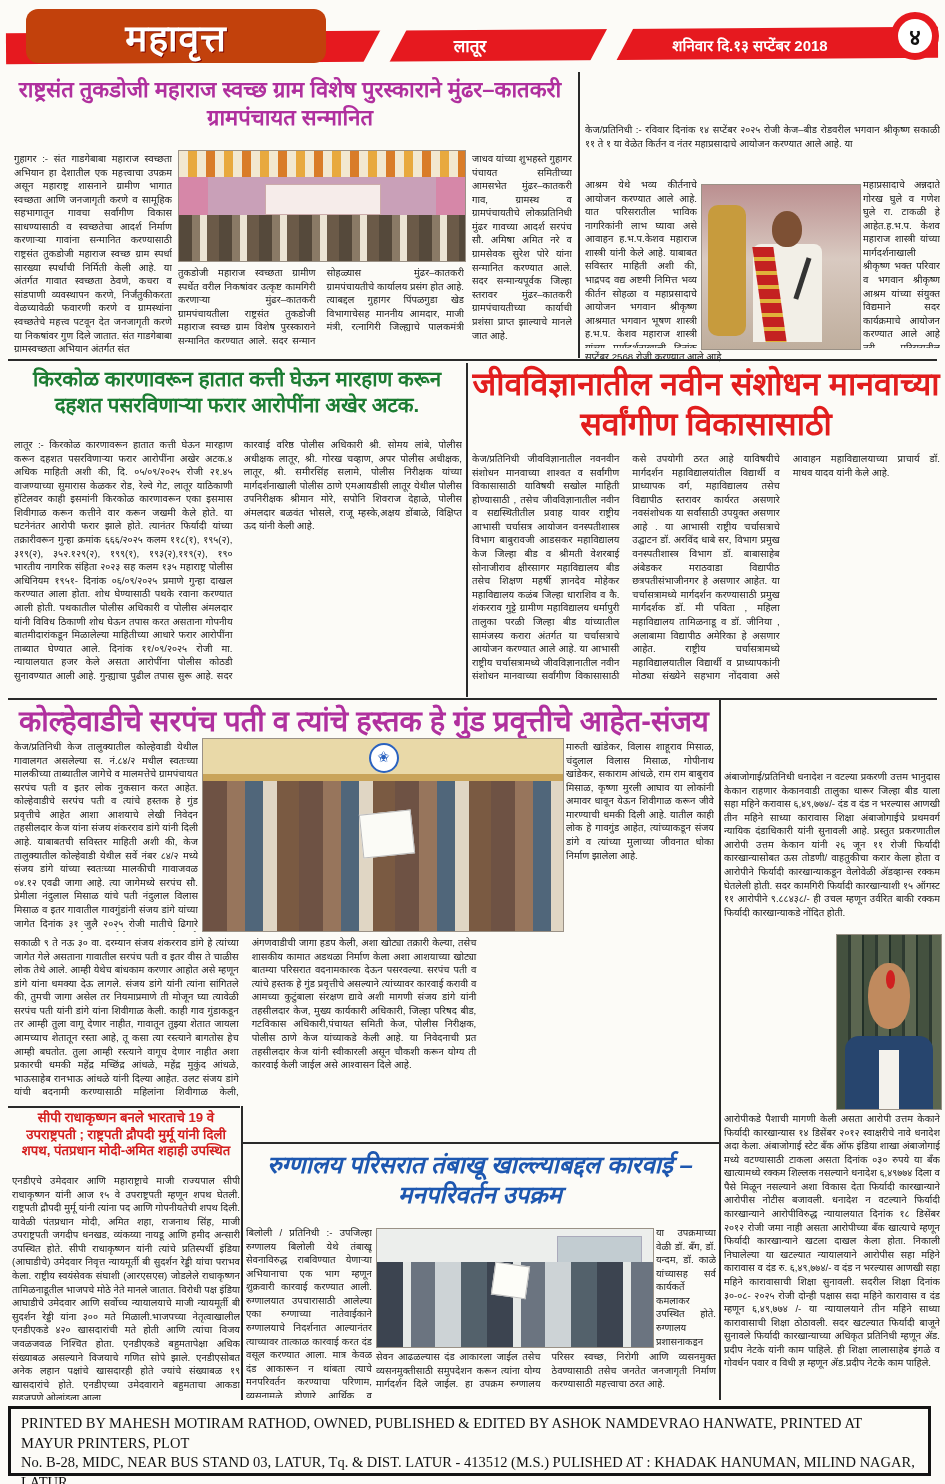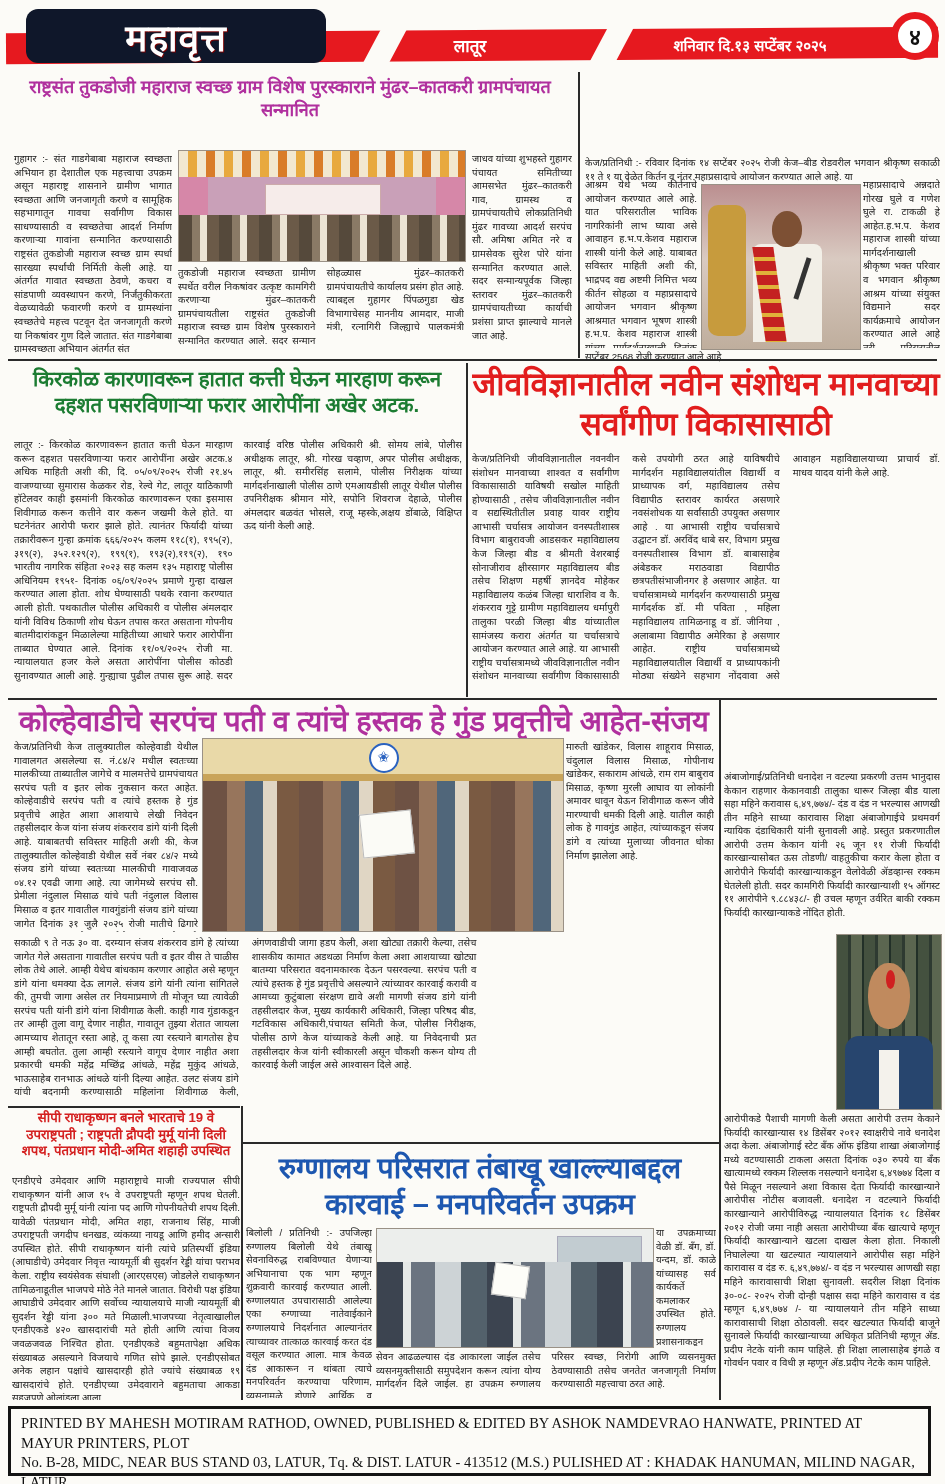--- a/index.html
+++ b/index.html
@@ -9,7 +9,7 @@
   .hdr-band{position:absolute;left:6px;top:30px;width:932px;height:31px;background:#e6191f;
             transform:rotate(-0.4deg);}
   .hdr-slash{position:absolute;top:26px;width:26px;height:40px;background:#fcfbf7;transform:skewX(-28deg);}
-  .masthead-box{position:absolute;left:26px;top:9px;width:300px;height:54px;background:#0f172a;
+  .masthead-box{position:absolute;left:26px;top:9px;width:300px;height:54px;background:#c2410c;
                 border-radius:12px;display:flex;align-items:center;justify-content:center;}
   .masthead{color:#fff;font-weight:bold;font-size:37px;letter-spacing:1px;text-shadow:1px 1px 0 #7a0000;}
   .edition{position:absolute;left:395px;top:34px;width:150px;text-align:center;color:#fff;

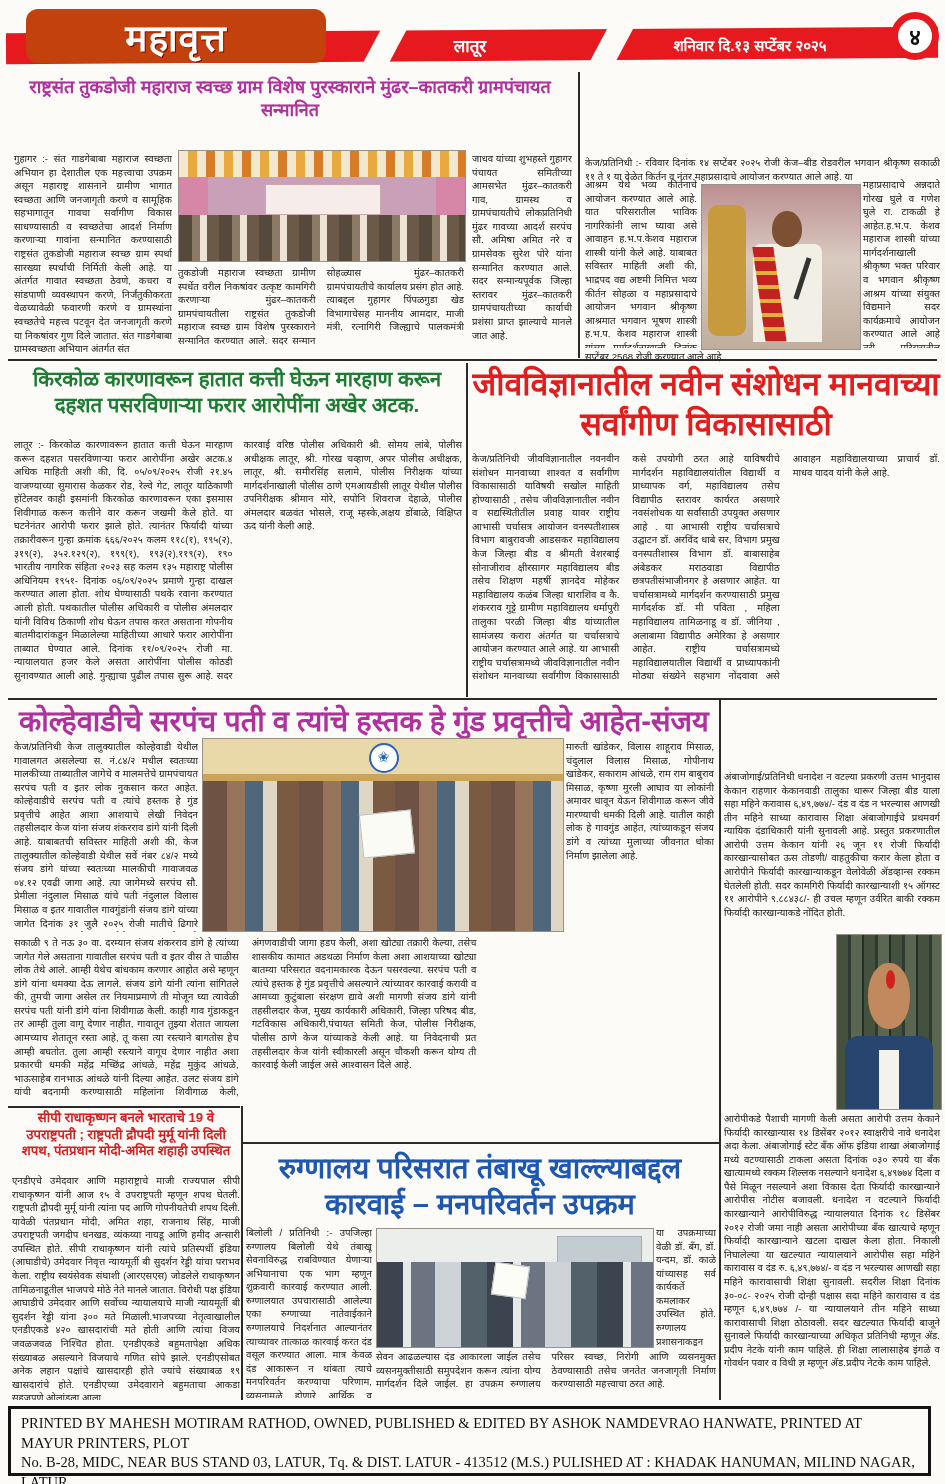--- a/index.html
+++ b/index.html
@@ -81,7 +81,7 @@
       <span class="masthead">महावृत्त</span>
     </div>
     <div class="edition">लातूर</div>
-    <div class="dateline">शनिवार दि.१३ सप्टेंबर २०२५</div>
+    <div class="dateline">शनिवार दि.१३ सप्टेंबर 2018</div>
     <div class="page-badge">
       <div class="page-badge-inner">४</div>
     </div>

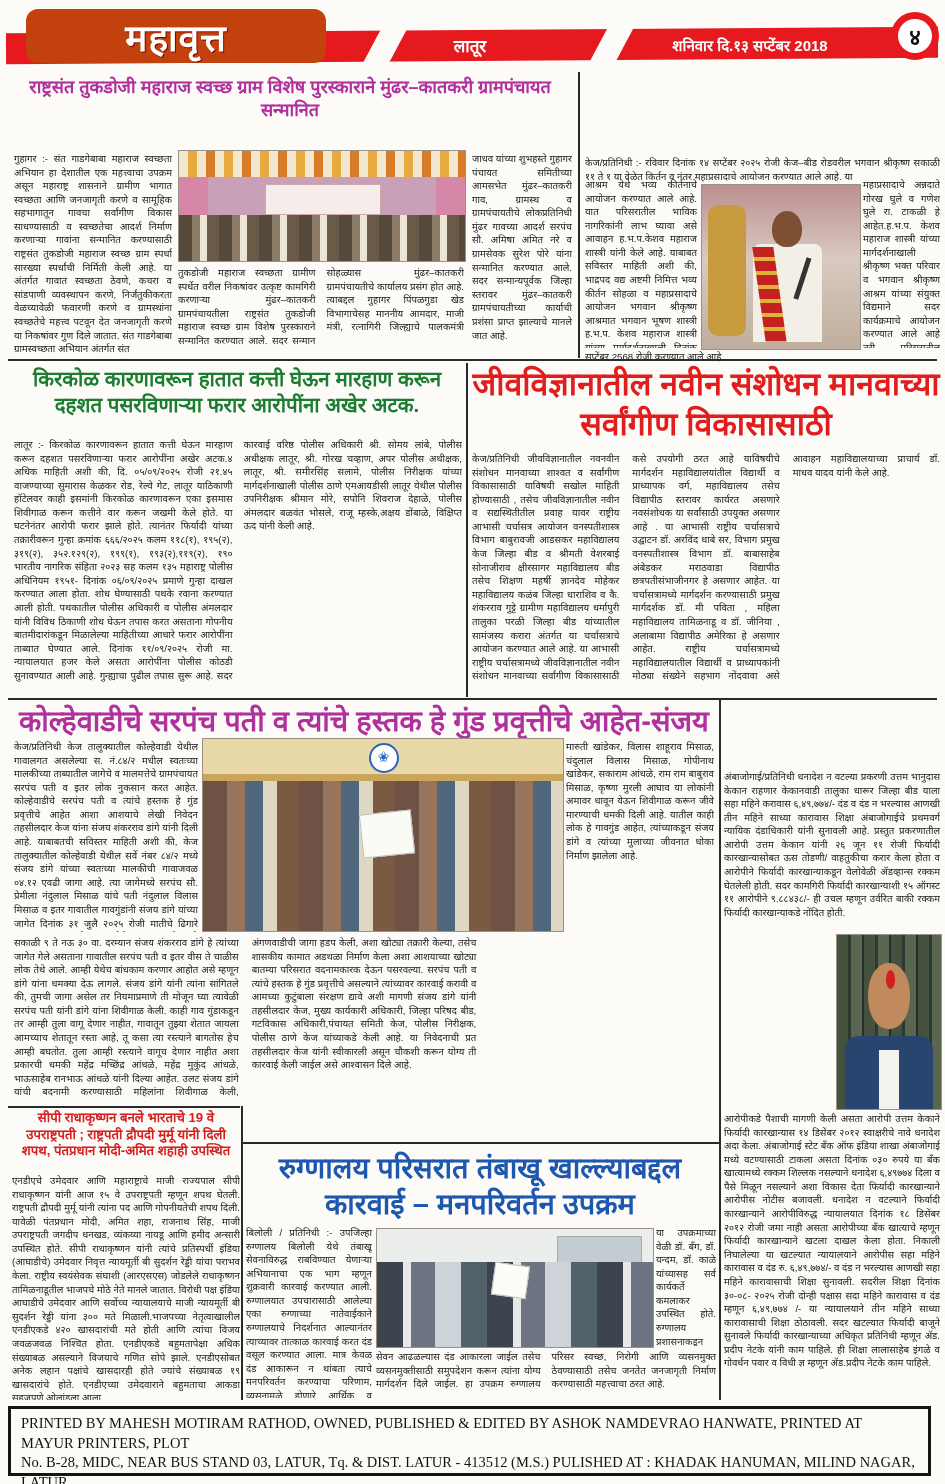--- a/index.html
+++ b/index.html
@@ -87,7 +87,7 @@
     </div>
   </div>
 
-  <div class="headline" style="left:10px;top:76px;width:560px;font-size:18px;color:#b0309e;">राष्ट्रसंत तुकडोजी महाराज स्वच्छ ग्राम विशेष पुरस्काराने मुंढर–कातकरी ग्रामपंचायत सन्मानित</div>
+  <div class="headline" style="left:10px;top:76px;width:560px;font-size:22px;color:#b0309e;">राष्ट्रसंत तुकडोजी महाराज स्वच्छ ग्राम विशेष पुरस्काराने मुंढर–कातकरी ग्रामपंचायत सन्मानित</div>
   <div class="body-text" style="left:14px;top:152px;width:158px;height:202px;">गुहागर :- संत गाडगेबाबा महाराज स्वच्छता अभियान हा देशातील एक महत्त्वाचा उपक्रम असून महाराष्ट्र शासनाने ग्रामीण भागात स्वच्छता आणि जनजागृती करणे व सामूहिक सहभागातून गावचा सर्वांगीण विकास साधण्यासाठी व स्वच्छतेचा आदर्श निर्माण करणाऱ्या गावांना सन्मानित करण्यासाठी राष्ट्रसंत तुकडोजी महाराज स्वच्छ ग्राम स्पर्धा सारख्या स्पर्धांची निर्मिती केली आहे. या अंतर्गत गावात स्वच्छता ठेवणे, कचरा व सांडपाणी व्यवस्थापन करणे, निर्जंतुकीकरता वेळच्यावेळी फवारणी करणे व ग्रामस्थांना स्वच्छतेचे महत्त्व पटवून देत जनजागृती करणे या निकषांवर गुण दिले जातात. संत गाडगेबाबा ग्रामस्वच्छता अभियान अंतर्गत संत</div>
   <div class="photo" style="left:178px;top:150px;width:286px;height:110px;">
     <div class="ph-layer p1-canopy"></div>

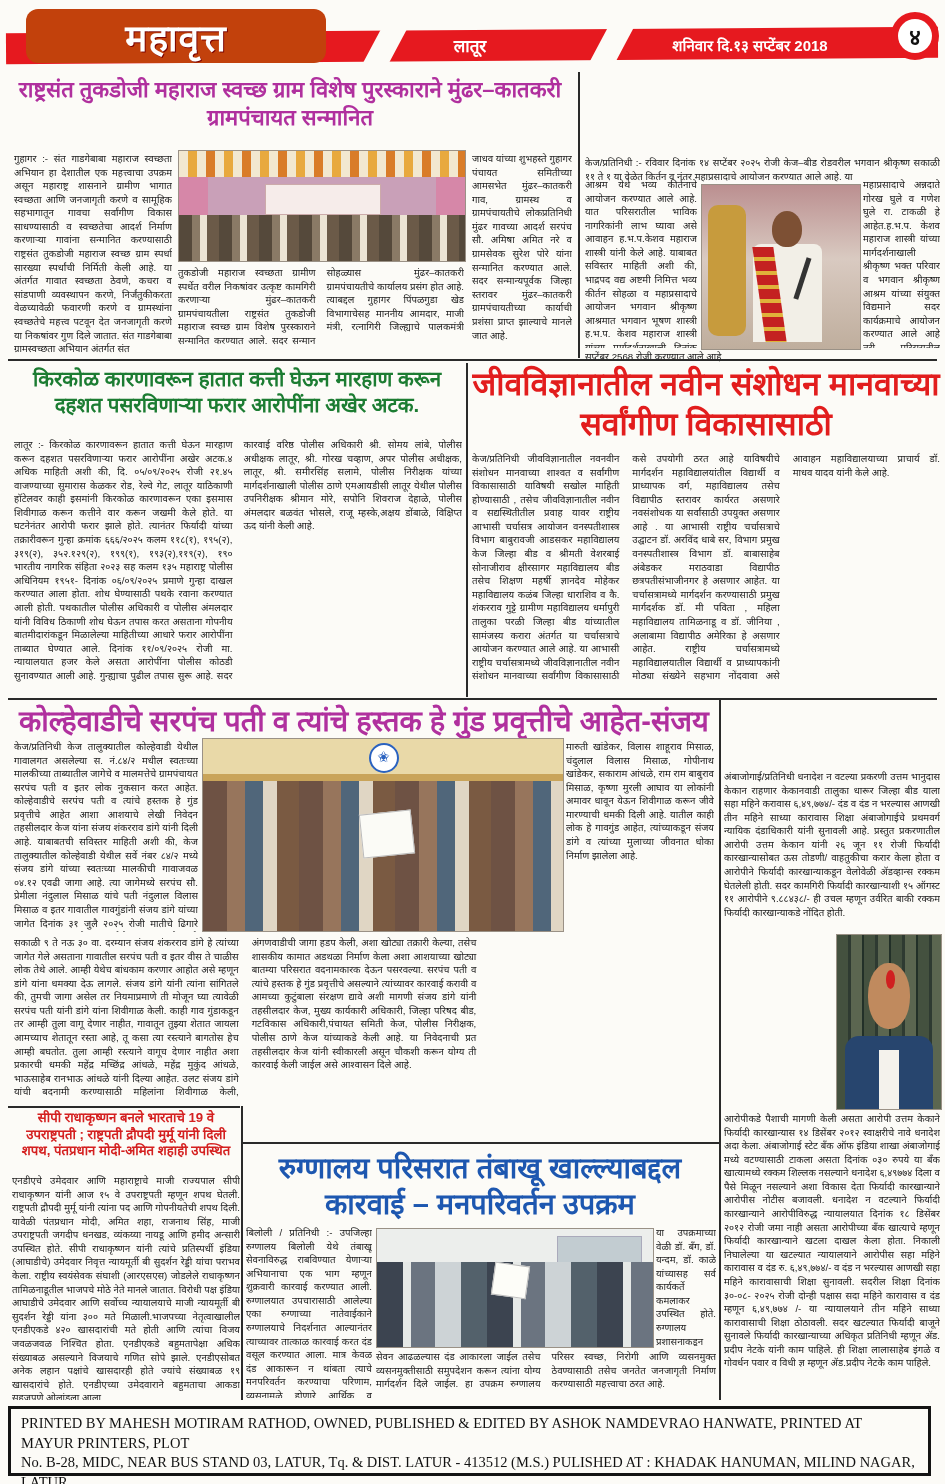--- a/index.html
+++ b/index.html
@@ -98,7 +98,7 @@
   <div class="body-text cols2" style="left:178px;top:266px;width:286px;height:88px;">तुकडोजी महाराज स्वच्छता ग्रामीण स्पर्धेत वरील निकषांवर उत्कृष्ट कामगिरी करणाऱ्या मुंढर–कातकरी ग्रामपंचायतीला राष्ट्रसंत तुकडोजी महाराज स्वच्छ ग्राम विशेष पुरस्काराने सन्मानित करण्यात आले. सदर सन्मान सोहळ्यास मुंढर–कातकरी ग्रामपंचायतीचे कार्यालय प्रसंग होत आहे. त्याबद्दल गुहागर पिंपळगुडा खेड विभागाचेसह माननीय आमदार, माजी मंत्री, रत्नागिरी जिल्ह्याचे पालकमंत्री भास्करराव जाधव यांच्या उपस्थितीत सन्मान सोहळा संपन्न झाला.</div>
   <div class="body-text" style="left:472px;top:152px;width:100px;height:202px;">जाधव यांच्या शुभहस्ते गुहागर पंचायत समितीच्या आमसभेत मुंढर–कातकरी गाव, ग्रामस्थ व ग्रामपंचायतीचे लोकप्रतिनिधी मुंढर गावच्या आदर्श सरपंच सौ. अमिषा अमित नरे व ग्रामसेवक सुरेश पोरे यांना सन्मानित करण्यात आले. सदर सन्मान्यपूर्वक जिल्हा स्तरावर मुंढर–कातकरी ग्रामपंचायतीच्या कार्याची प्रशंसा प्राप्त झाल्याचे मानले जात आहे.</div>
 
-  <div class="body-text" style="left:585px;top:156px;width:355px;height:34px;">केज/प्रतिनिधी :- रविवार दिनांक १४ सप्टेंबर २०२५ रोजी केज–बीड रोडवरील भगवान श्रीकृष्ण सकाळी ११ ते १ या वेळेत किर्तन व नंतर महाप्रसादाचे आयोजन करण्यात आले आहे. या</div>
+  <div class="body-text" style="left:585px;top:123px;width:355px;height:34px;">केज/प्रतिनिधी :- रविवार दिनांक १४ सप्टेंबर २०२५ रोजी केज–बीड रोडवरील भगवान श्रीकृष्ण सकाळी ११ ते १ या वेळेत किर्तन व नंतर महाप्रसादाचे आयोजन करण्यात आले आहे. या</div>
   <div class="body-text" style="left:585px;top:178px;width:112px;height:170px;">आश्रम येथे भव्य कीर्तनाचे आयोजन करण्यात आले आहे. यात परिसरातील भाविक नागरिकांनी लाभ घ्यावा असे आवाहन ह.भ.प.केशव महाराज शास्त्री यांनी केले आहे. याबाबत सविस्तर माहिती अशी की, भाद्रपद वद्य अष्टमी निमित्त भव्य कीर्तन सोहळा व महाप्रसादाचे आयोजन भगवान श्रीकृष्ण आश्रमात भगवान भूषण शास्त्री ह.भ.प. केशव महाराज शास्त्री यांच्या मार्गदर्शनाखाली दिनांक १४ सप्टेंबर २२०५ रोजी</div>
   <div class="photo" style="left:701px;top:184px;width:158px;height:164px;">
     <div class="ph-layer p2-bg"></div>

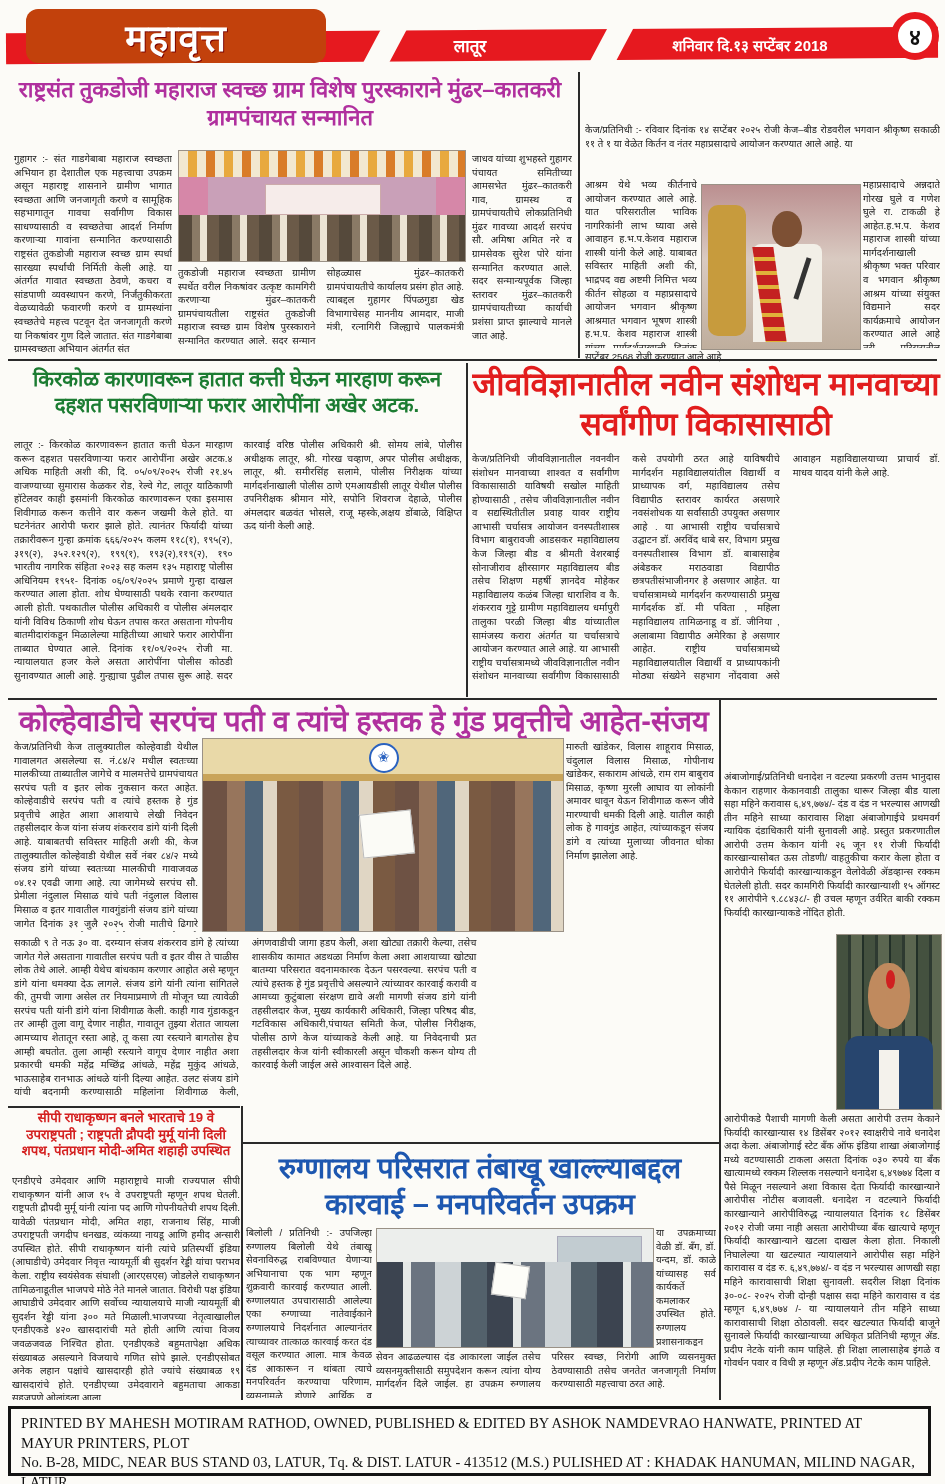--- a/index.html
+++ b/index.html
@@ -152,7 +152,7 @@
   <div class="headline" style="left:12px;top:1110px;width:228px;font-size:13.2px;color:#d42020;">सीपी राधाकृष्णन बनले भारताचे 19 वे उपराष्ट्रपती ; राष्ट्रपती द्रौपदी मुर्मू यांनी दिली शपथ, पंतप्रधान मोदी-अमित शहाही उपस्थित</div>
   <div class="body-text" style="left:12px;top:1174px;width:228px;height:226px;">एनडीएचे उमेदवार आणि महाराष्ट्राचे माजी राज्यपाल सीपी राधाकृष्णन यांनी आज १५ वे उपराष्ट्रपती म्हणून शपथ घेतली. राष्ट्रपती द्रौपदी मुर्मू यांनी त्यांना पद आणि गोपनीयतेची शपथ दिली. यावेळी पंतप्रधान मोदी, अमित शहा, राजनाथ सिंह, माजी उपराष्ट्रपती जगदीप धनखड, व्यंकय्या नायडू आणि हमीद अन्सारी उपस्थित होते. सीपी राधाकृष्णन यांनी त्यांचे प्रतिस्पर्धी इंडिया (आघाडीचे) उमेदवार निवृत्त न्यायमूर्ती बी सुदर्शन रेड्डी यांचा पराभव केला. राष्ट्रीय स्वयंसेवक संघाशी (आरएसएस) जोडलेले राधाकृष्णन तामिळनाडूतील भाजपचे मोठे नेते मानले जातात. विरोधी पक्ष इंडिया आघाडीचे उमेदवार आणि सर्वोच्च न्यायालयाचे माजी न्यायमूर्ती बी सुदर्शन रेड्डी यांना ३०० मते मिळाली.भाजपच्या नेतृत्वाखालील एनडीएकडे ४२० खासदारांची मते होती आणि त्यांचा विजय जवळजवळ निश्चित होता. एनडीएकडे बहुमतापेक्षा अधिक संख्याबळ असल्याने विजयाचे गणित सोपे झाले. एनडीएसोबत अनेक लहान पक्षांचे खासदारही होते ज्यांचे संख्याबळ १९ खासदारांचे होते. एनडीएच्या उमेदवाराने बहुमताचा आकडा सहजपणे ओलांडला आला.</div>
 
-  <div class="headline" style="left:248px;top:1150px;width:464px;font-size:29px;color:#1d57b0;">रुग्णालय परिसरात तंबाखू खाल्ल्याबद्दल कारवाई – मनपरिवर्तन उपक्रम</div>
+  <div class="headline" style="left:248px;top:1150px;width:464px;font-size:24px;color:#1d57b0;font-style:italic;">रुग्णालय परिसरात तंबाखू खाल्ल्याबद्दल कारवाई – मनपरिवर्तन उपक्रम</div>
   <div class="body-text" style="left:246px;top:1226px;width:126px;height:172px;">बिलोली / प्रतिनिधी :- उपजिल्हा रुग्णालय बिलोली येथे तंबाखू सेवनाविरुद्ध राबविण्यात येणाऱ्या अभियानाचा एक भाग म्हणून शुक्रवारी कारवाई करण्यात आली. रुग्णालयात उपचारासाठी आलेल्या एका रुग्णाच्या नातेवाईकाने रुग्णालयाचे निदर्शनात आल्यानंतर त्याच्यावर तात्काळ कारवाई करत दंड वसूल करण्यात आला. मात्र केवळ दंड आकारून न थांबता त्याचे मनपरिवर्तन करण्याचा परिणाम, व्यसनामुळे होणारे आर्थिक व कौटुंबिक नुकसान याबाबत व्यक्तीला व्यसन सोडण्याचे व्यसनासाठी प्रेरित करण्यात आले.</div>
   <div class="photo" style="left:376px;top:1228px;width:276px;height:118px;">
     <div class="ph-layer p5-bg"></div>

